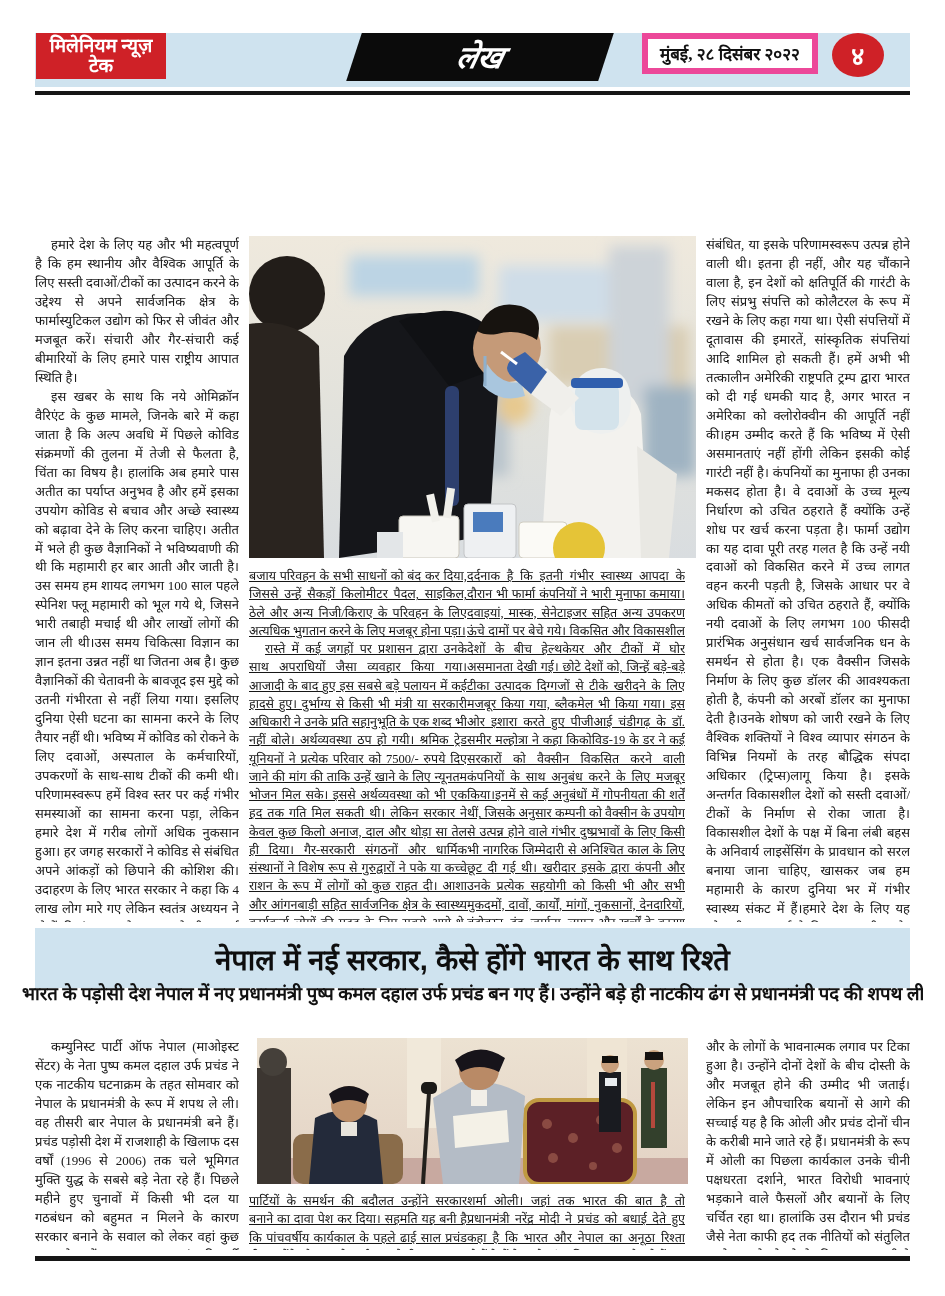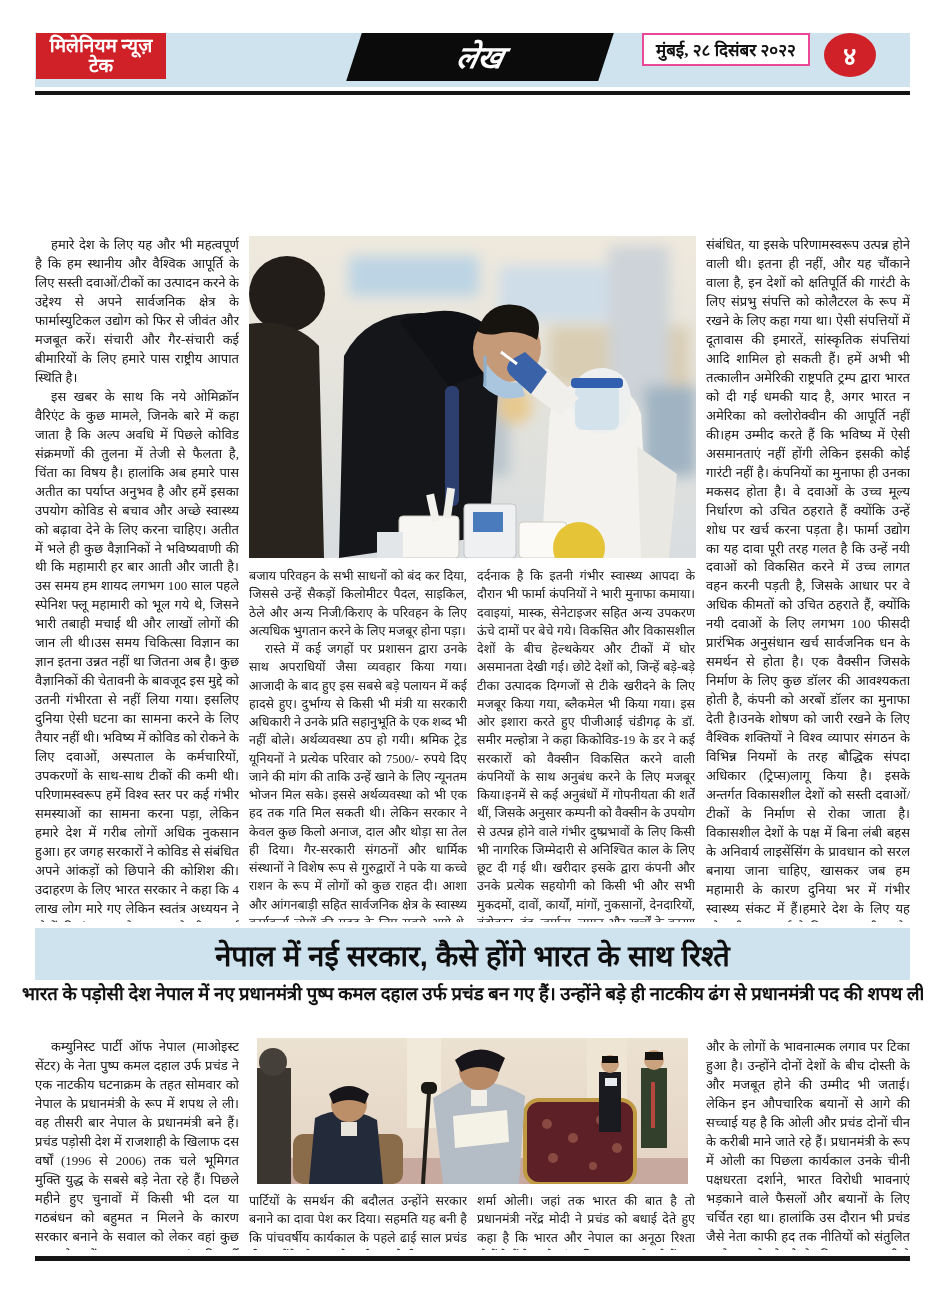--- a/index.html
+++ b/index.html
@@ -17,7 +17,7 @@
   .section-tag{background:#0b0b0b;color:#fff;width:252px;height:48px;margin-left:188px;
     transform:skewX(-18deg);display:flex;align-items:center;justify-content:center;overflow:visible;}
   .section-tag span{transform:skewX(6deg);font-weight:bold;font-style:italic;font-size:31px;line-height:1;}
-  .date-box{background:#ffffff;border:2px solid #ec4899;color:#111;font-weight:bold;font-size:17px;
+  .date-box{background:#ffffff;border:6px solid #ec4899;color:#111;font-weight:bold;font-size:17px;
     margin-left:36px;padding:3px 12px;white-space:nowrap;overflow:hidden;max-width:210px;}
   .page-num{background:#cf2127;color:#fff;width:52px;height:44px;border-radius:50%;
     margin-left:14px;display:flex;align-items:center;justify-content:center;

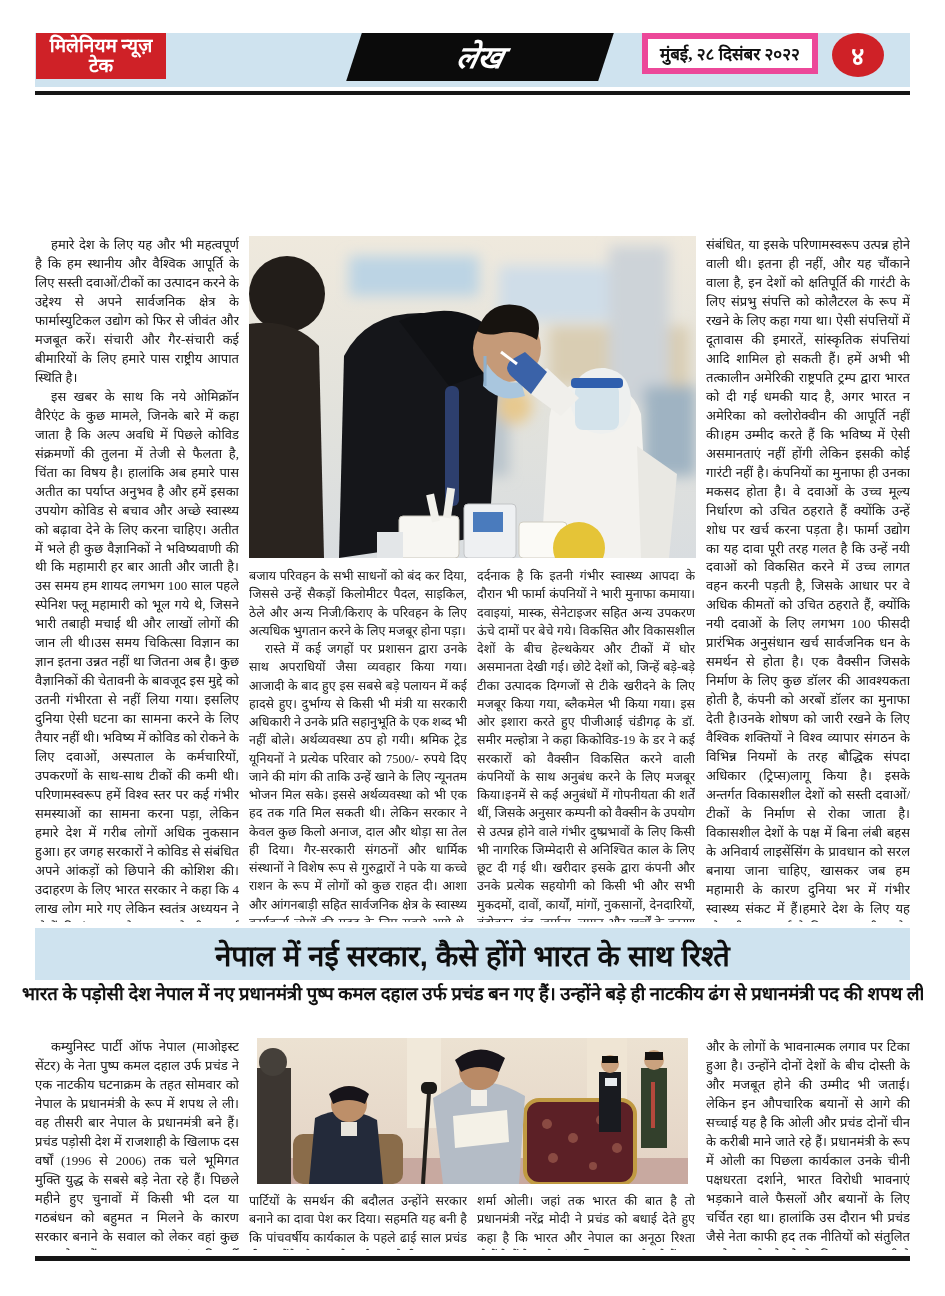--- a/index.html
+++ b/index.html
@@ -34,7 +34,7 @@
   .bodyrow{display:flex;gap:10px;overflow:hidden;}
   .col{width:204px;flex:0 0 204px;font-size:13px;line-height:1.46;text-align:justify;overflow:hidden;}
   .mid{width:447px;flex:0 0 447px;display:flex;flex-direction:column;overflow:hidden;}
-  .midcols{display:flex;gap:10px;overflow:hidden;flex:1;}
+  .midcols{display:flex;overflow:hidden;flex:1;text-decoration:underline;}
   .midcols .mcol{width:218px;flex:0 0 218px;font-size:12.5px;line-height:1.46;text-align:justify;overflow:hidden;}
   .para{margin:0;}
   .para.indent{text-indent:16px;}

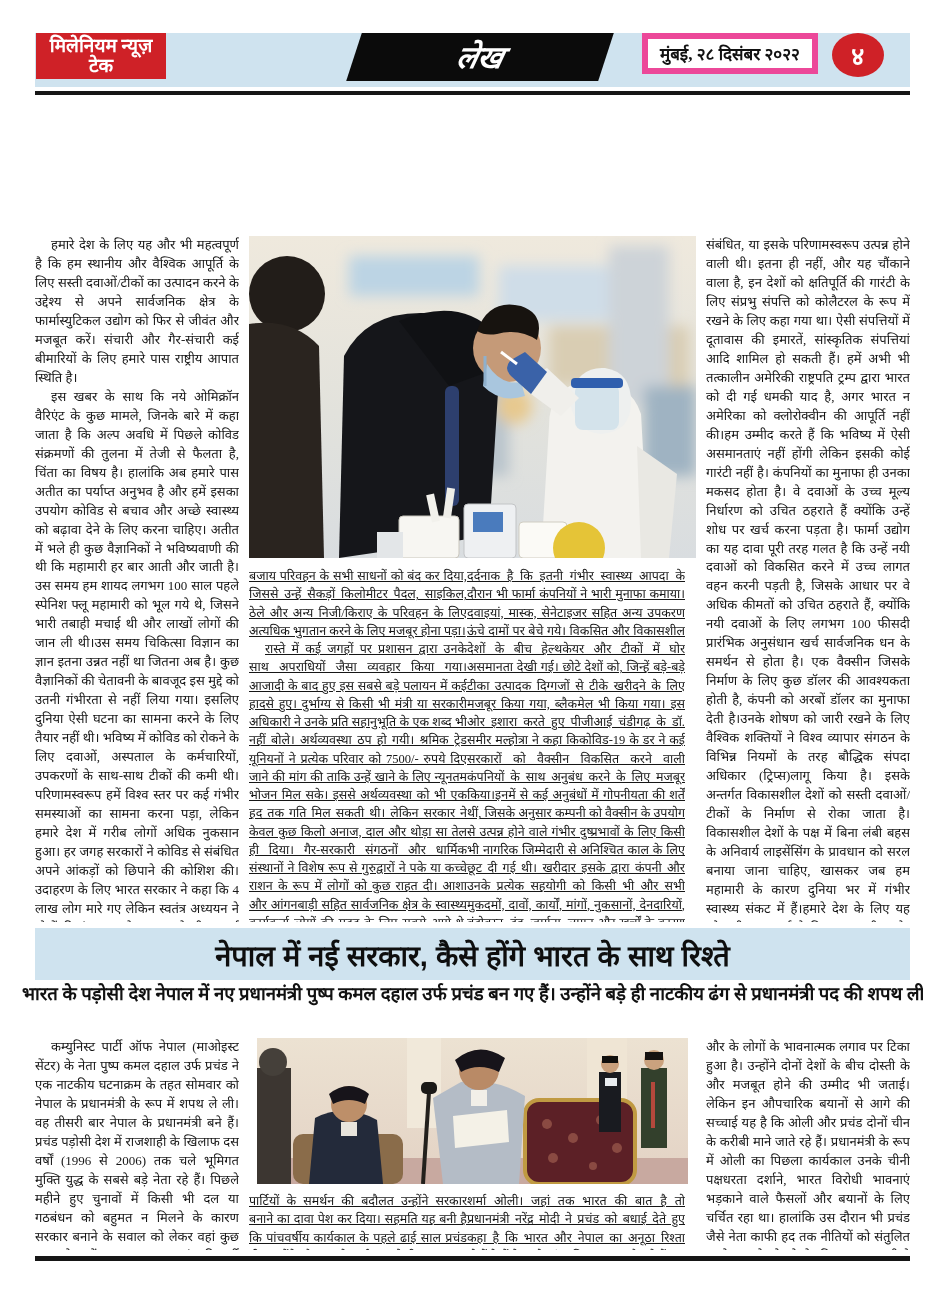--- a/index.html
+++ b/index.html
@@ -42,7 +42,7 @@
   .a1{left:35px;top:236px;width:875px;height:686px;}
   .photo1{width:447px;height:322px;margin-bottom:9px;flex:0 0 322px;overflow:hidden;}
   
-  .a2band{left:35px;top:928px;width:875px;height:52px;background:#cfe3ef;
+  .a2band{left:35px;top:928px;width:875px;height:60px;background:#cfe3ef;
     display:flex;align-items:center;justify-content:center;overflow:hidden;}
   .a2band h2{margin:0;font-size:29px;font-weight:800;color:#0e0e0e;white-space:nowrap;
     font-family:"Liberation Sans","DejaVu Sans",sans-serif;}

